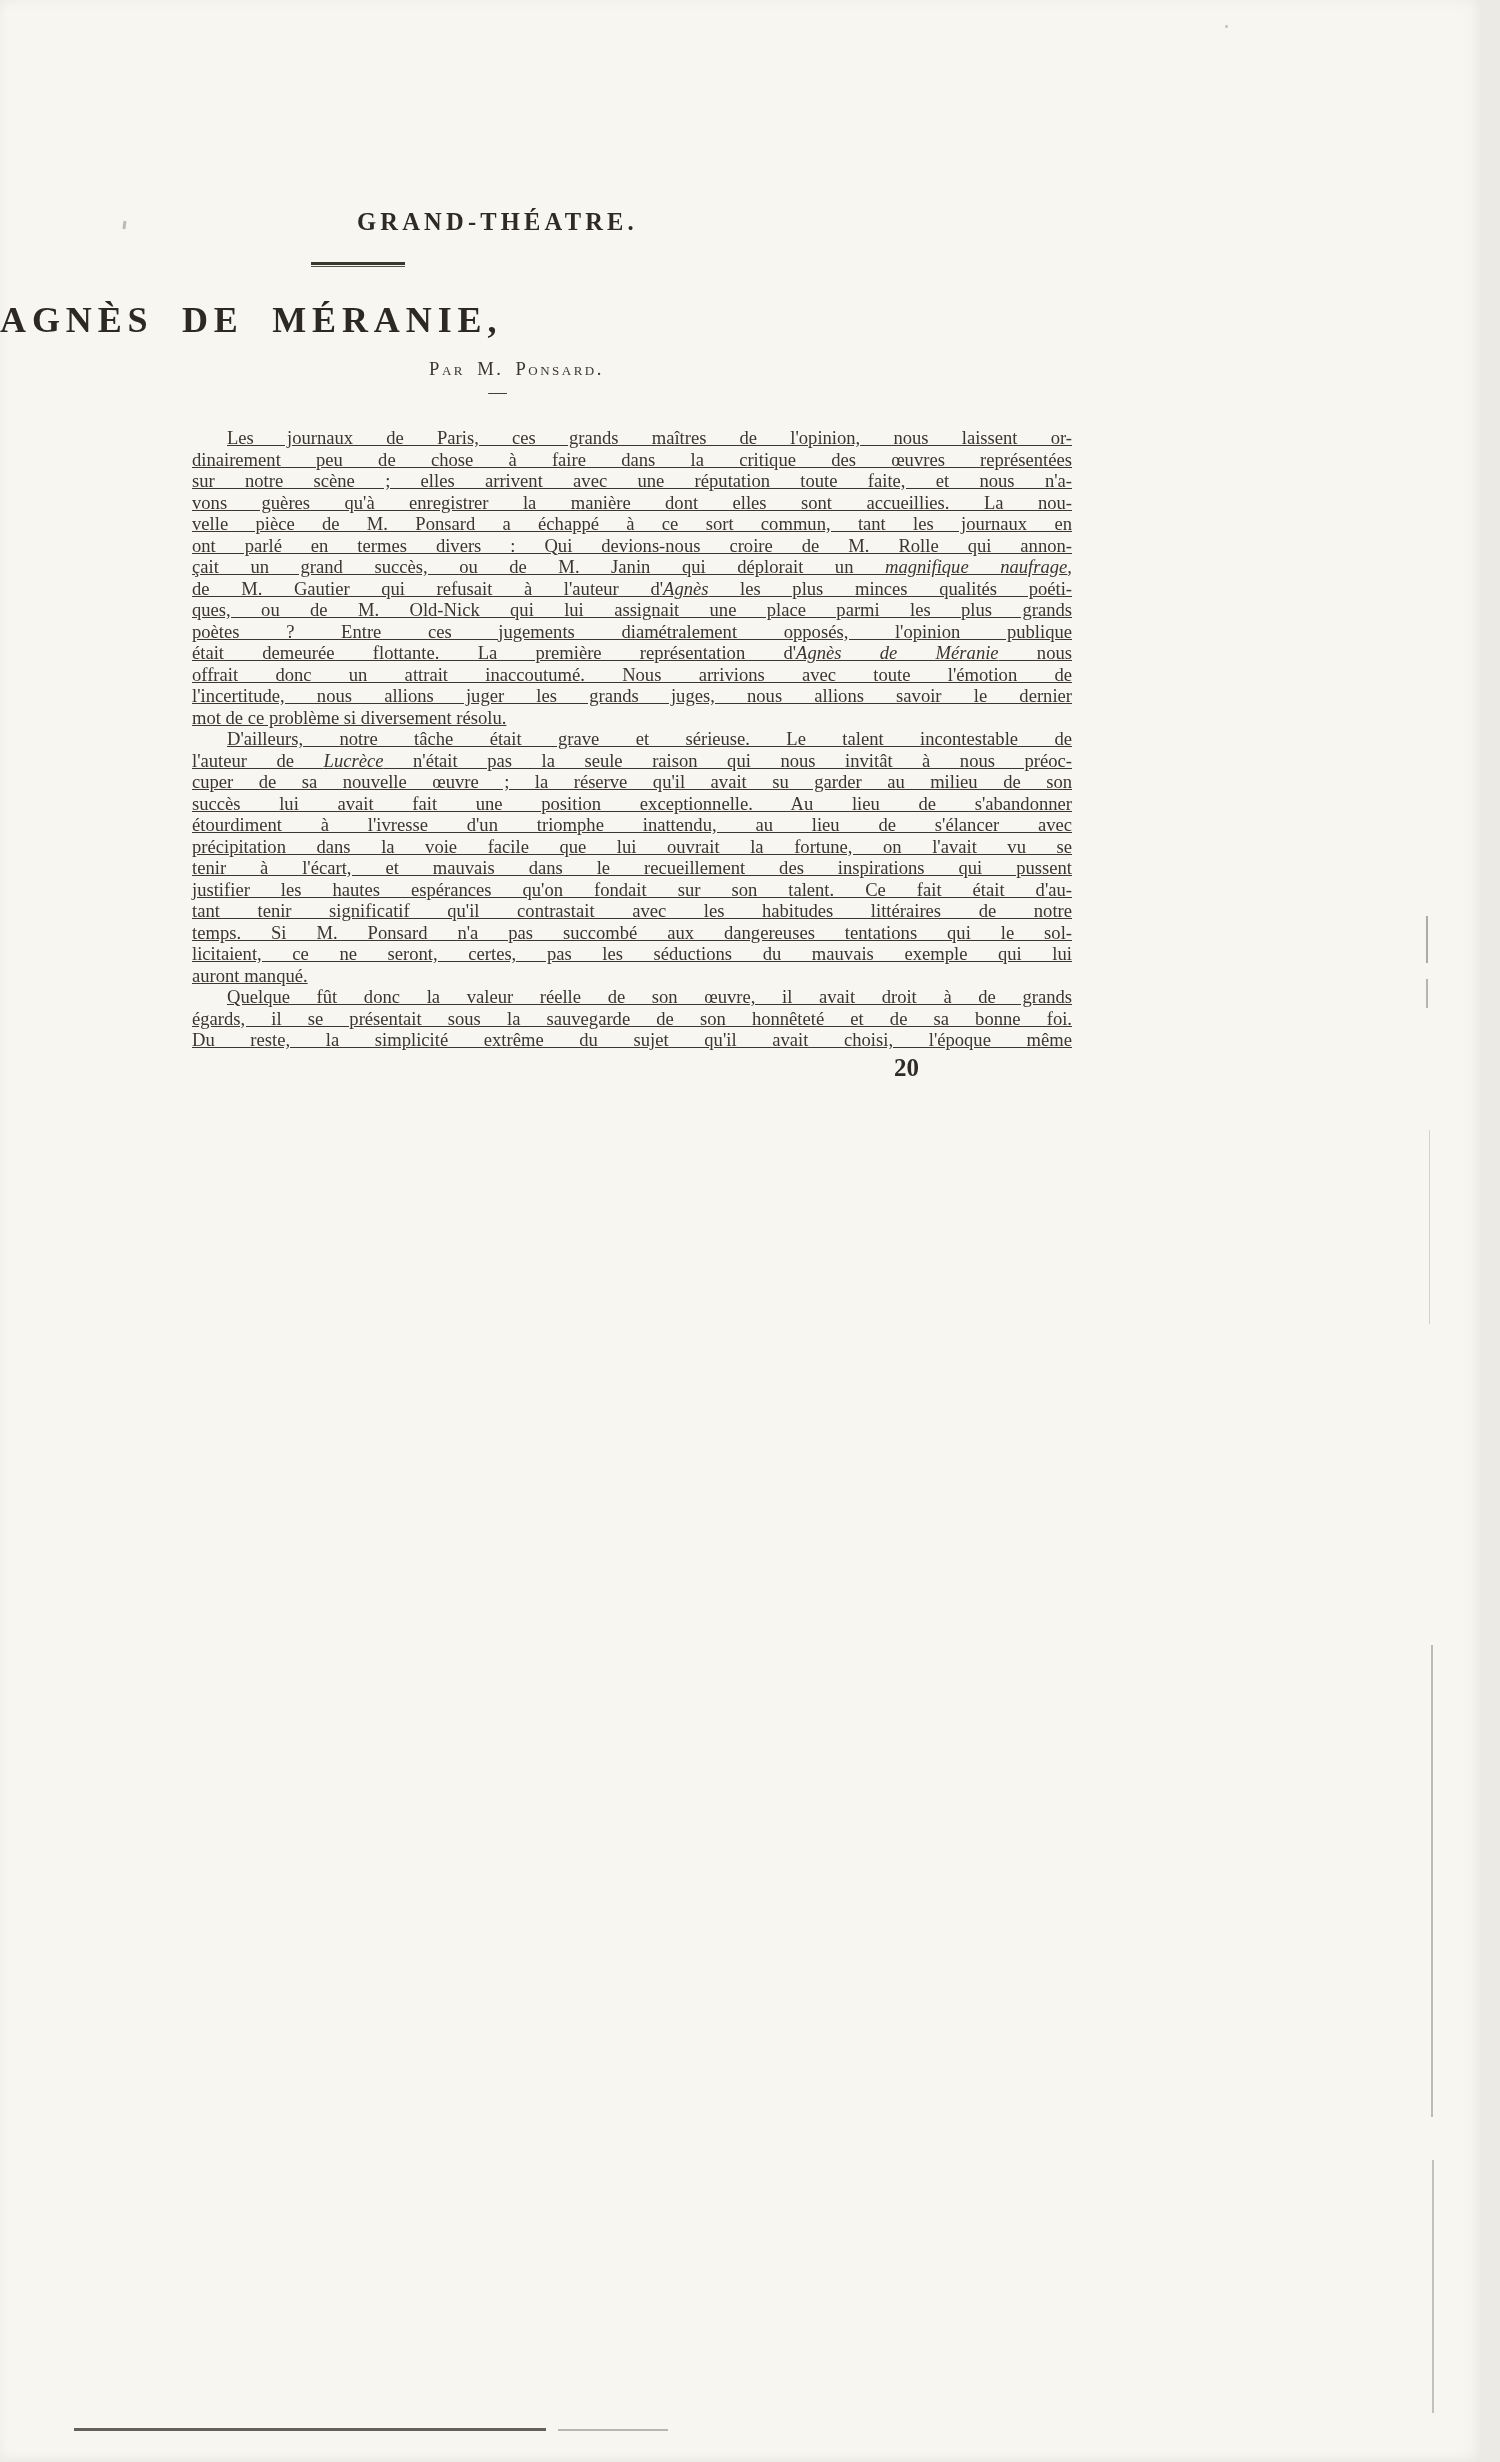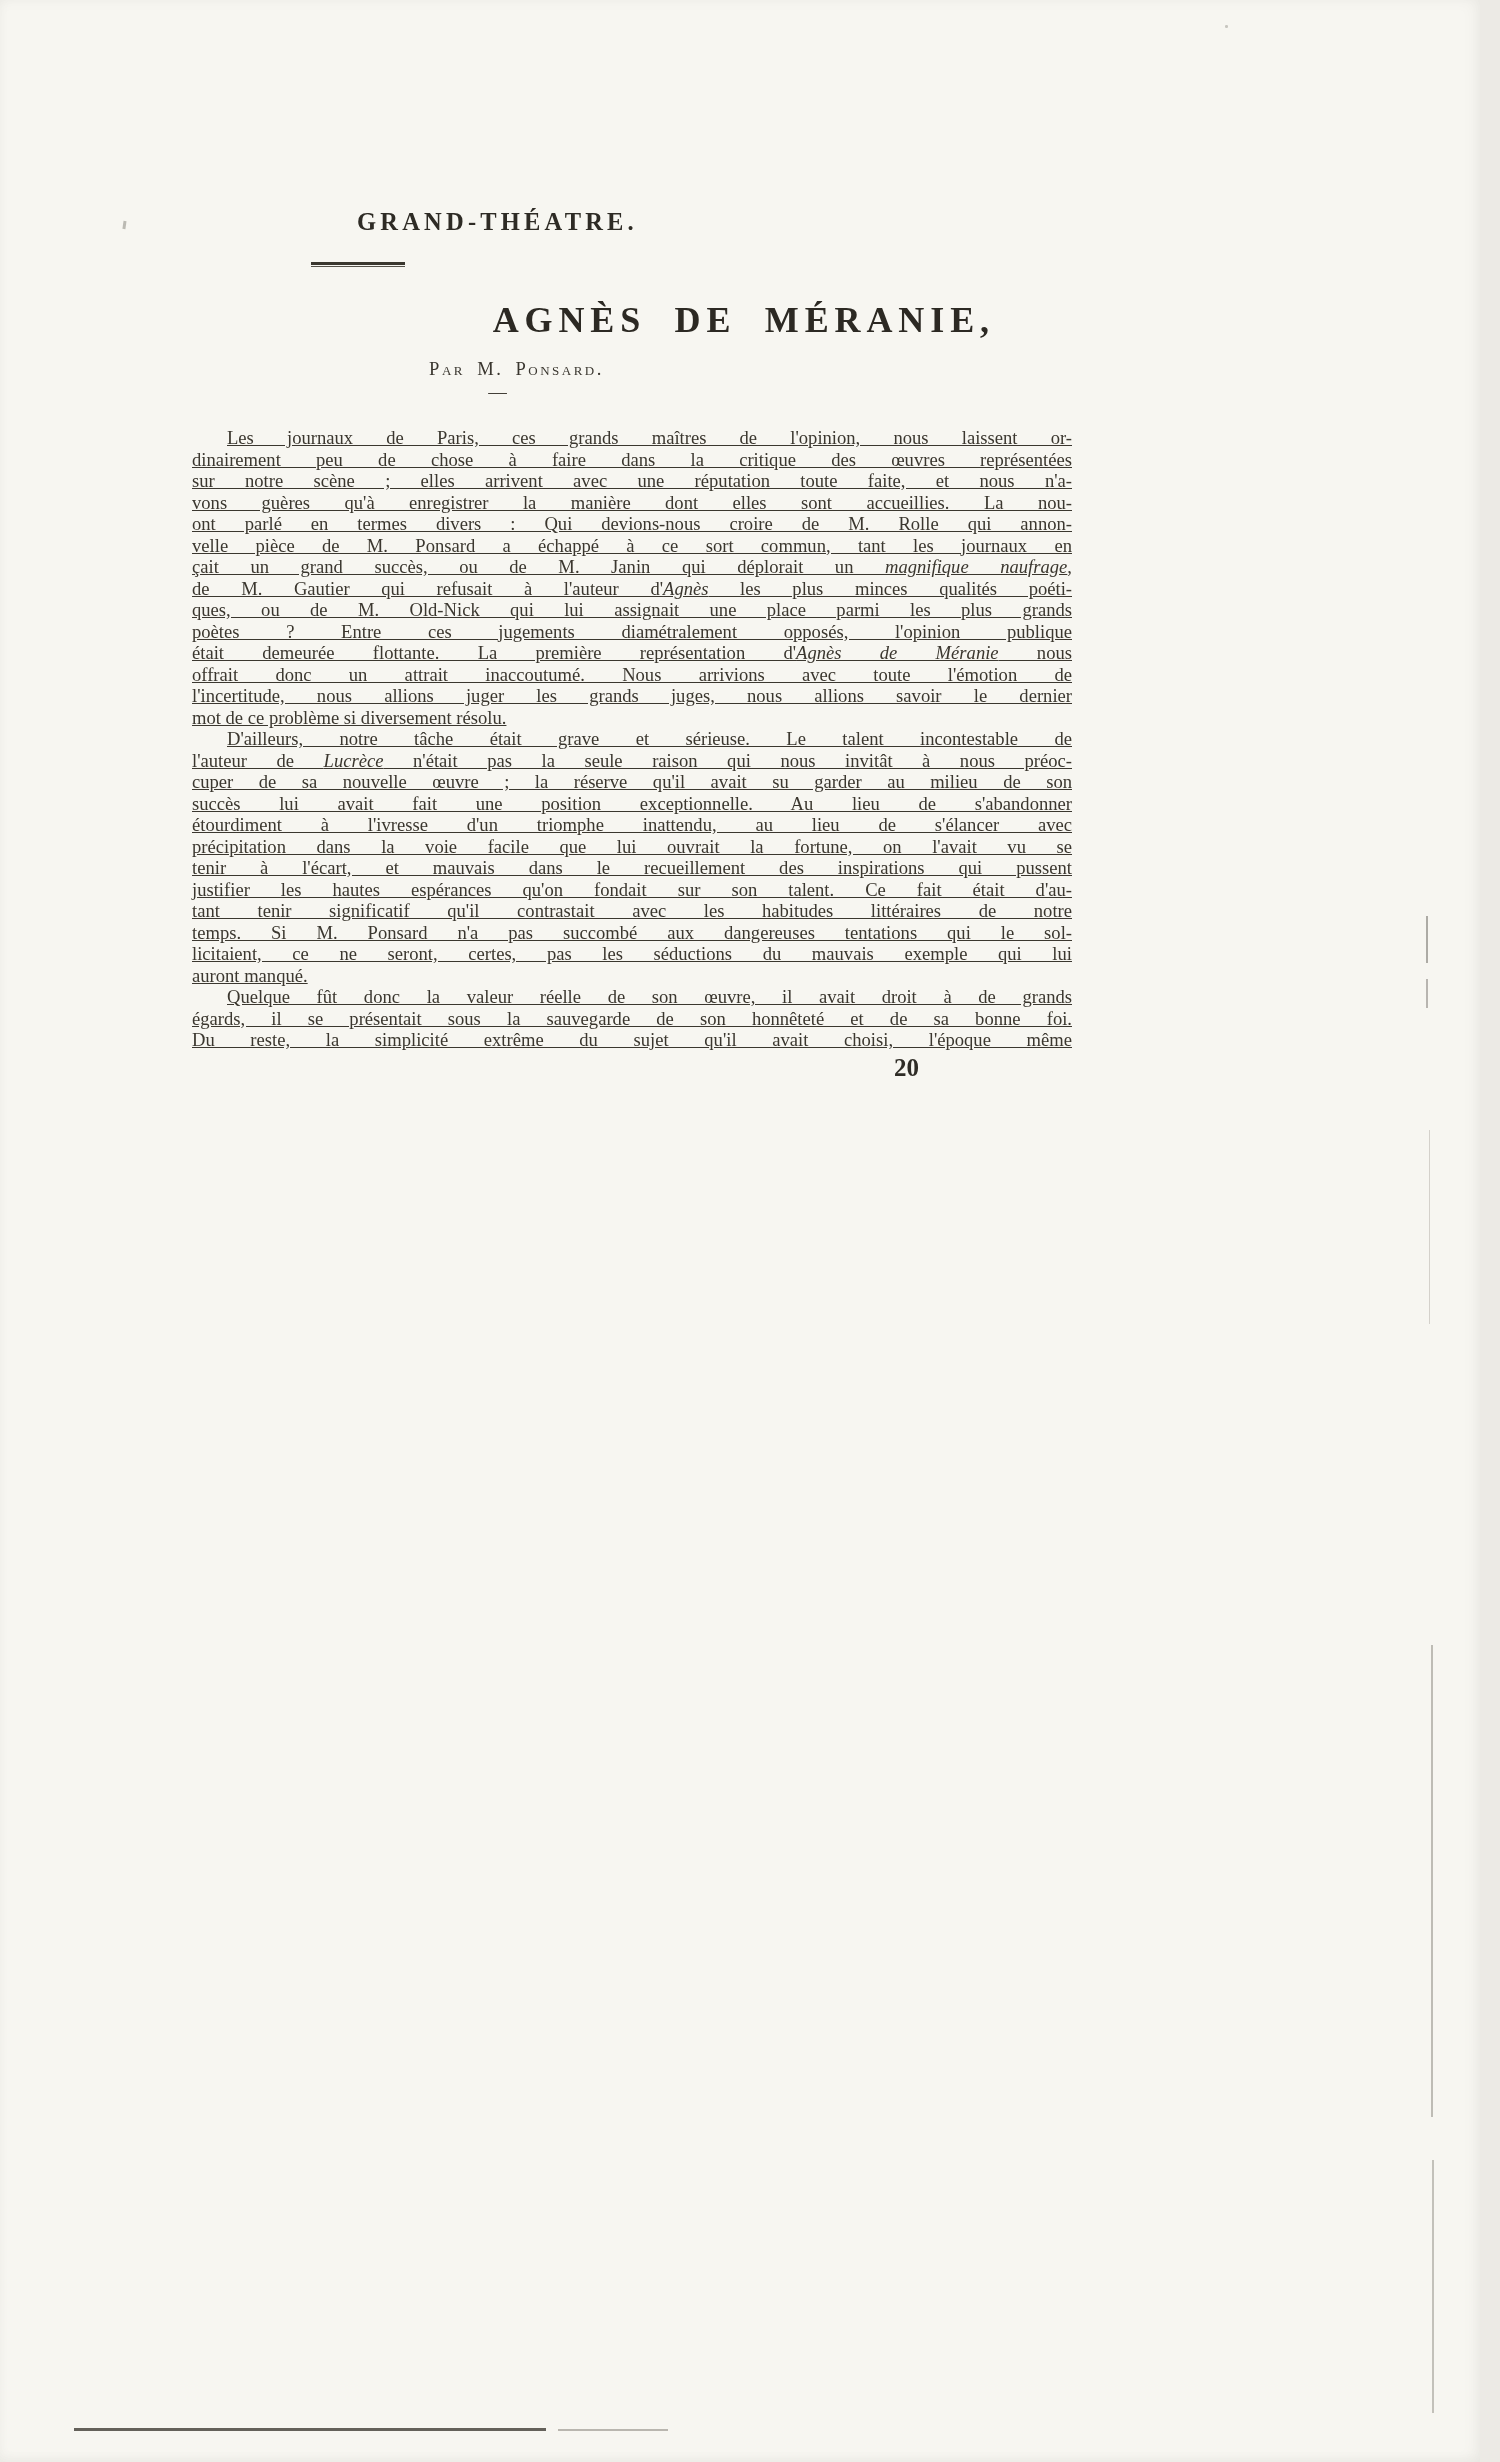--- a/index.html
+++ b/index.html
@@ -39,7 +39,7 @@
     position: absolute;
     top: 299px; left: 0;
     width: 995px;
-    text-align: right;
+    text-align: left;
     font-size: 36px;
     font-weight: 700;
     letter-spacing: 5.9px;

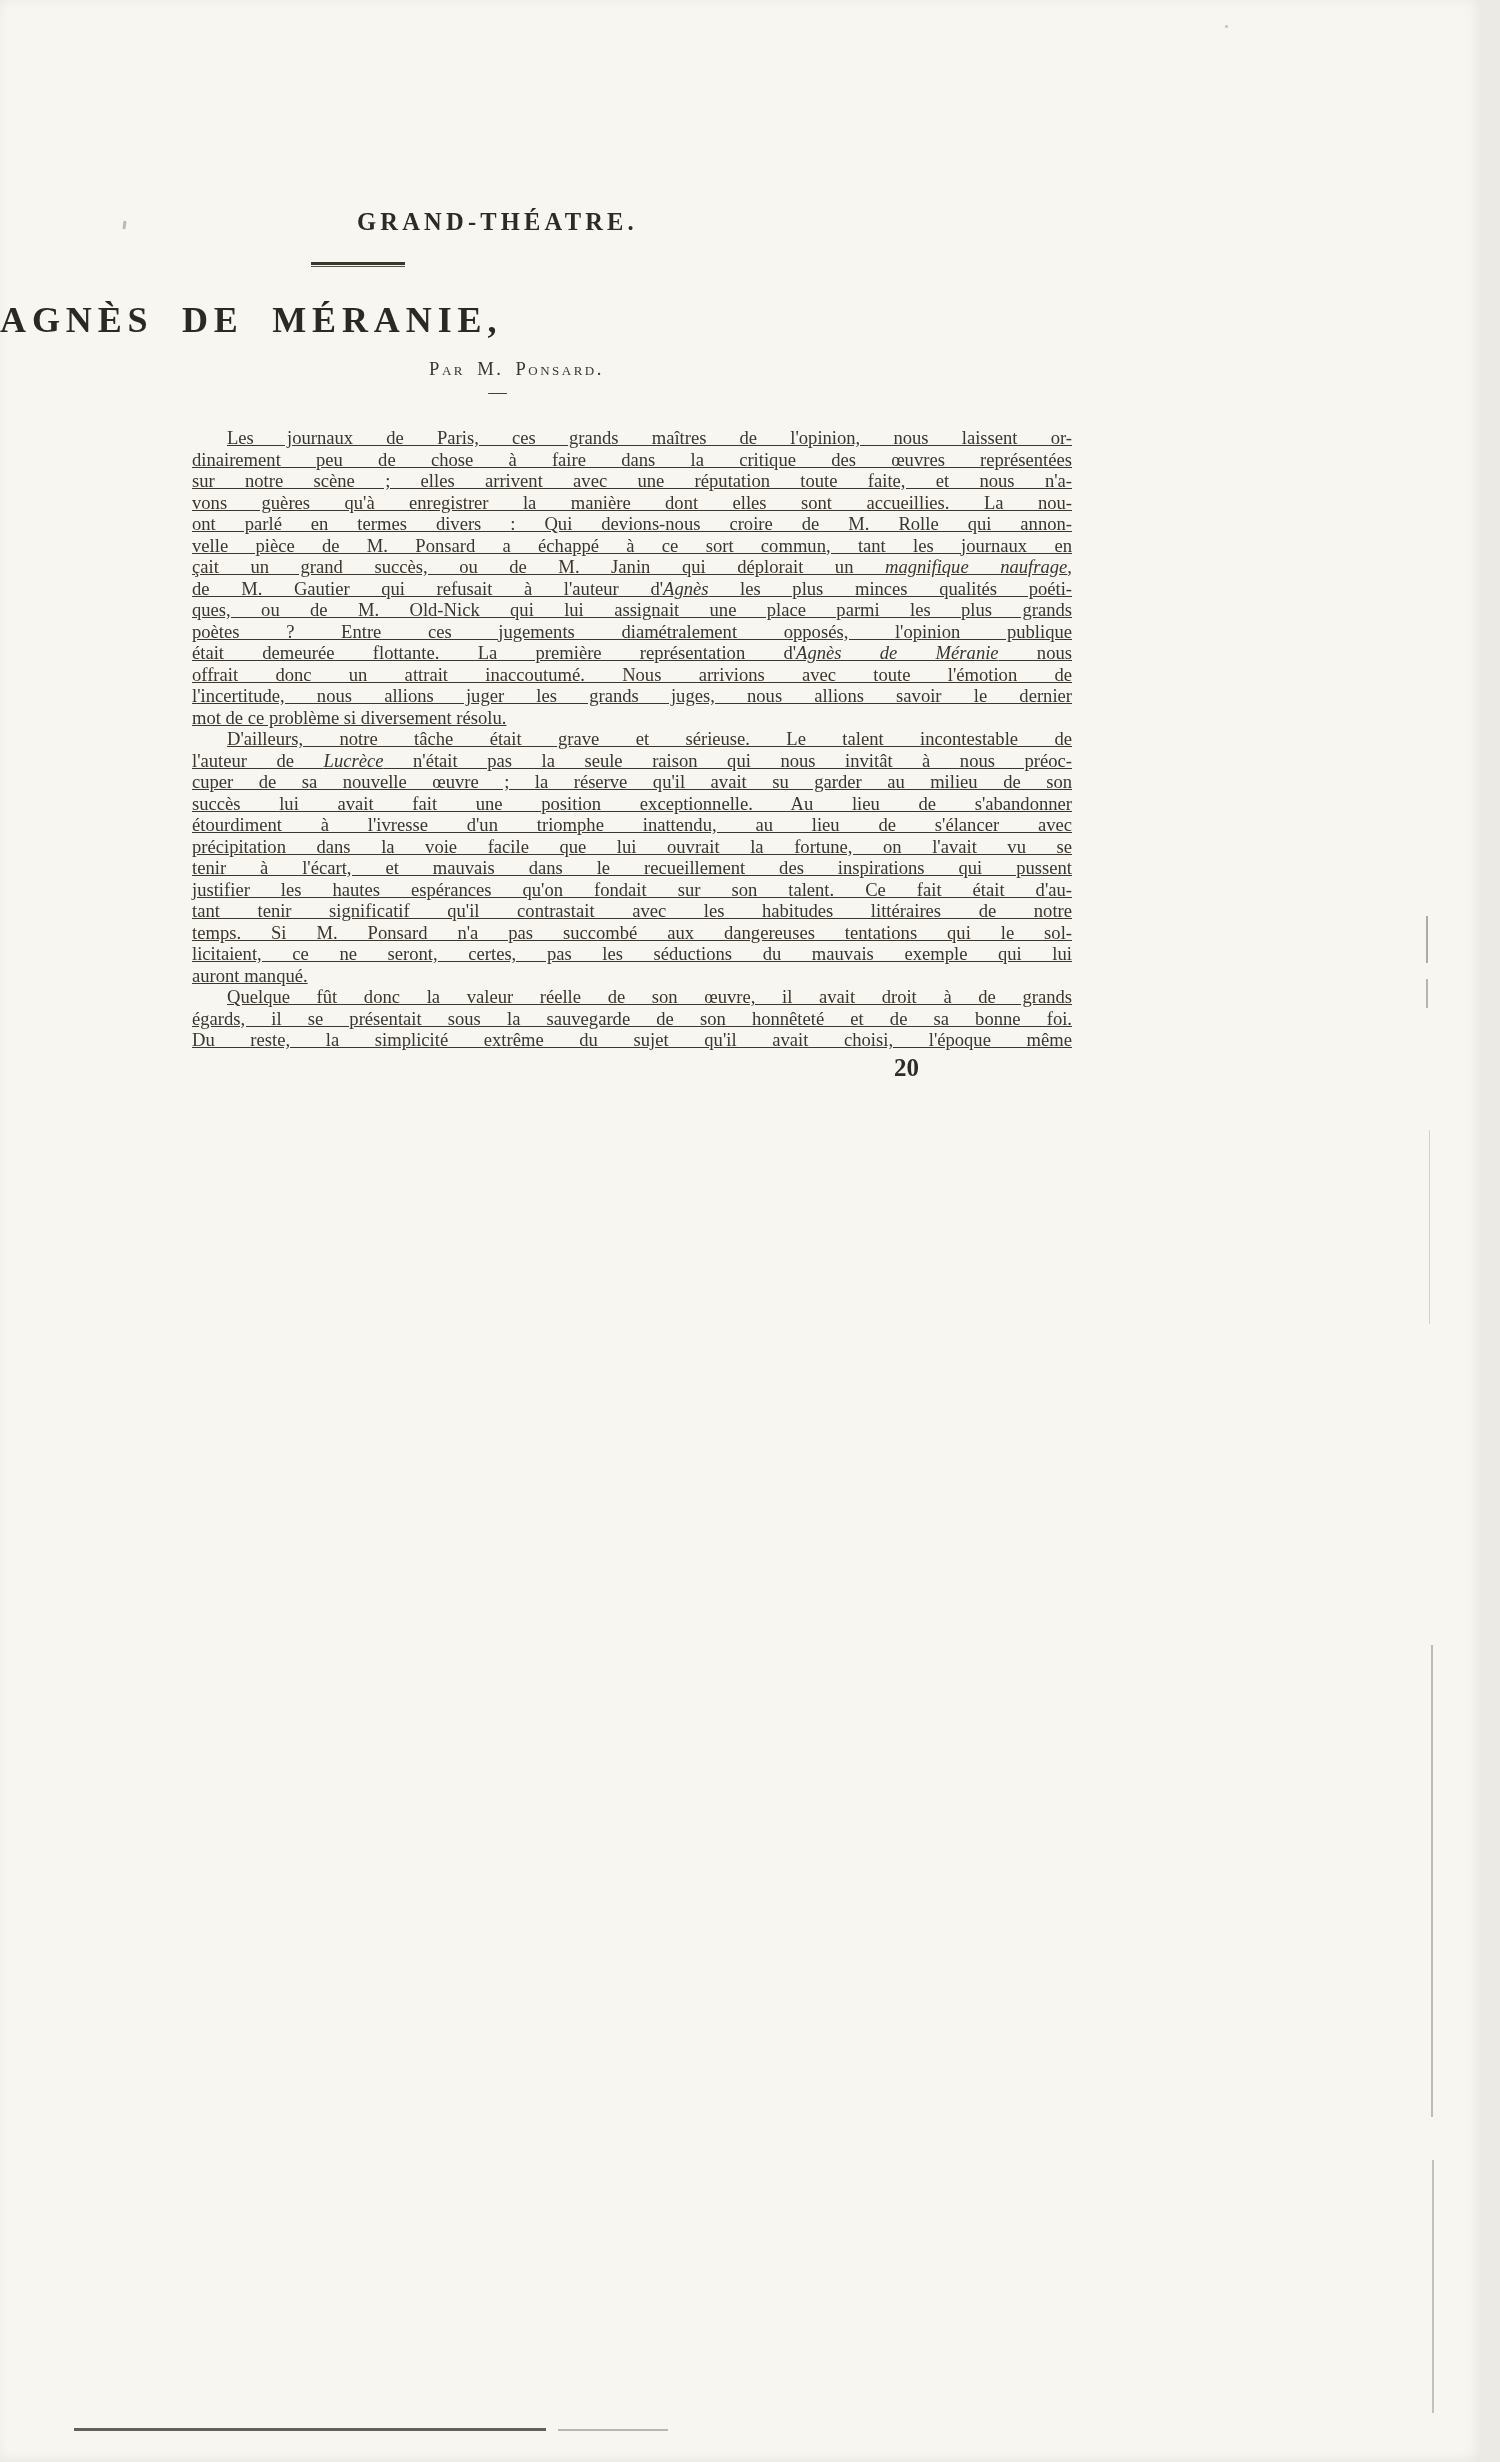--- a/index.html
+++ b/index.html
@@ -130,8 +130,8 @@
         <div class="line"><span>dinairement peu de chose à faire dans la critique des œuvres représentées</span></div>
         <div class="line"><span>sur notre scène ; elles arrivent avec une réputation toute faite, et nous n'a-</span></div>
         <div class="line"><span>vons guères qu'à enregistrer la manière dont elles sont accueillies. La nou-</span></div>
+        <div class="line"><span>velle pièce de M. Ponsard a échappé à ce sort commun, tant les journaux en</span></div>
         <div class="line"><span>ont parlé en termes divers : Qui devions-nous croire de M. Rolle qui annon-</span></div>
-        <div class="line"><span>velle pièce de M. Ponsard a échappé à ce sort commun, tant les journaux en</span></div>
         <div class="line"><span>çait un grand succès, ou de M. Janin qui déplorait un </span><span class="it">magnifique naufrage</span><span>,</span></div>
         <div class="line"><span>de M. Gautier qui refusait à l'auteur d'</span><span class="it">Agnès</span><span> les plus minces qualités poéti-</span></div>
         <div class="line"><span>ques, ou de M. Old-Nick qui lui assignait une place parmi les plus grands</span></div>

